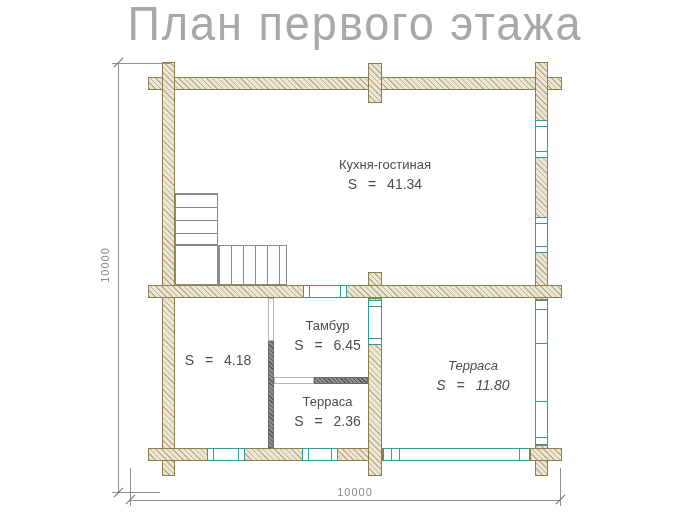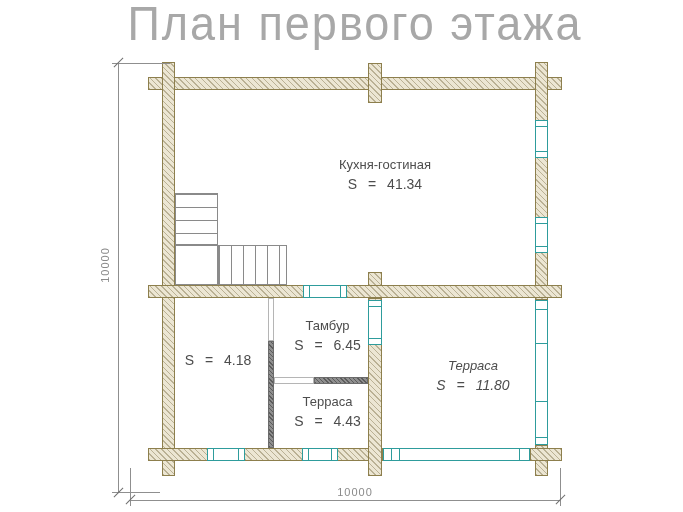--- a/index.html
+++ b/index.html
@@ -110,7 +110,7 @@
   </div>
   <div class="room-label" style="left:280px;top:394px;width:95px;">
     <div class="rn">Терраса</div>
-    <div class="ra">S = 4.43</div>
+    <div class="ra">S = 2.36</div>
   </div>
   <div class="room-label" style="left:423px;top:358px;width:100px;font-style:italic;">
     <div class="rn">Терраса</div>

